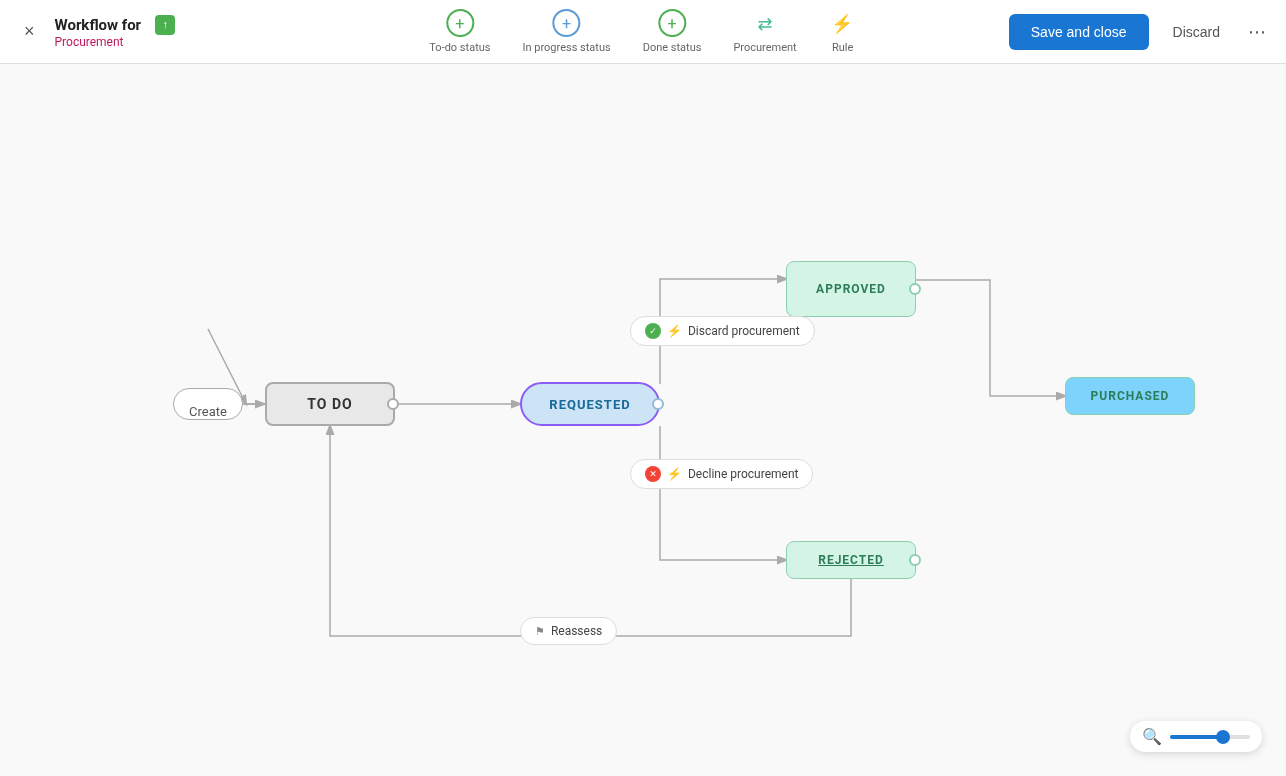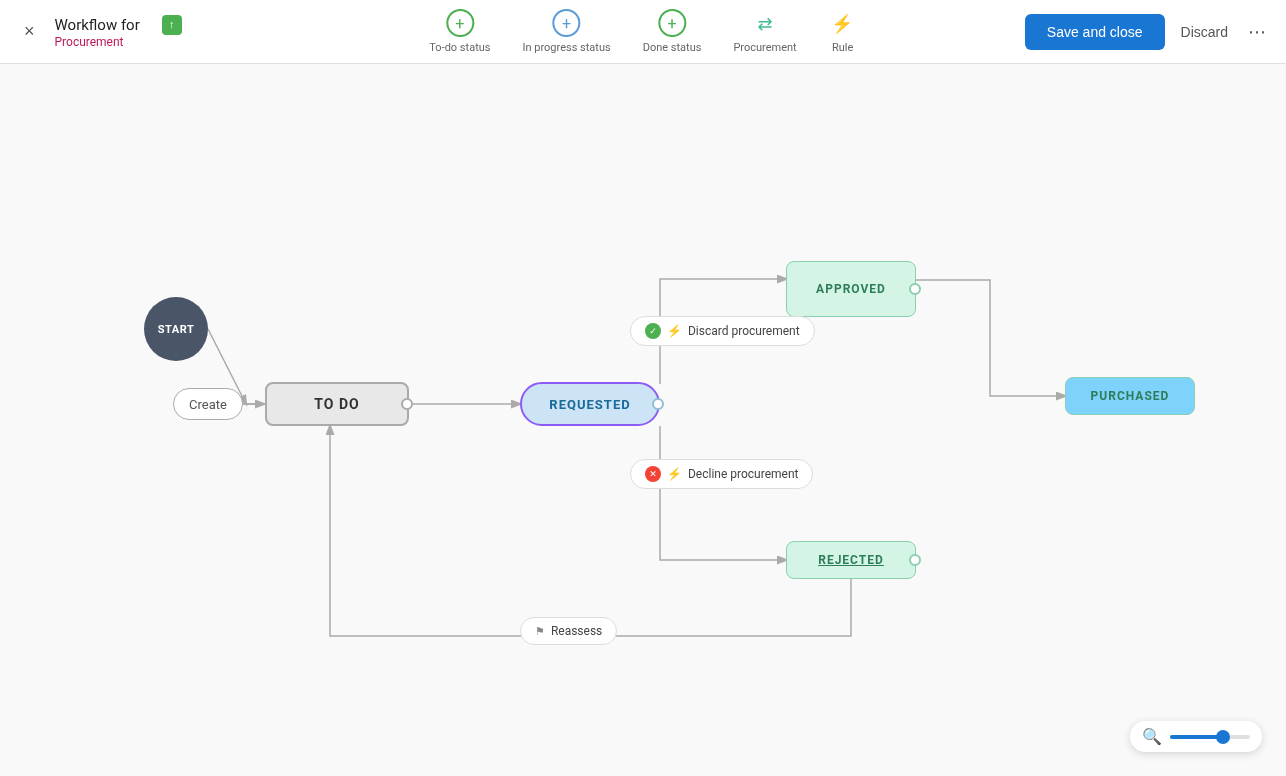--- a/index.html
+++ b/index.html
@@ -31,8 +31,8 @@
     .workflow-title {
       display: flex;
       align-items: center;
-      gap: 22px;
-      font-weight: 400;
+      gap: 14px;
+      font-weight: 700;
       font-size: 15px;
       color: #222;
     }

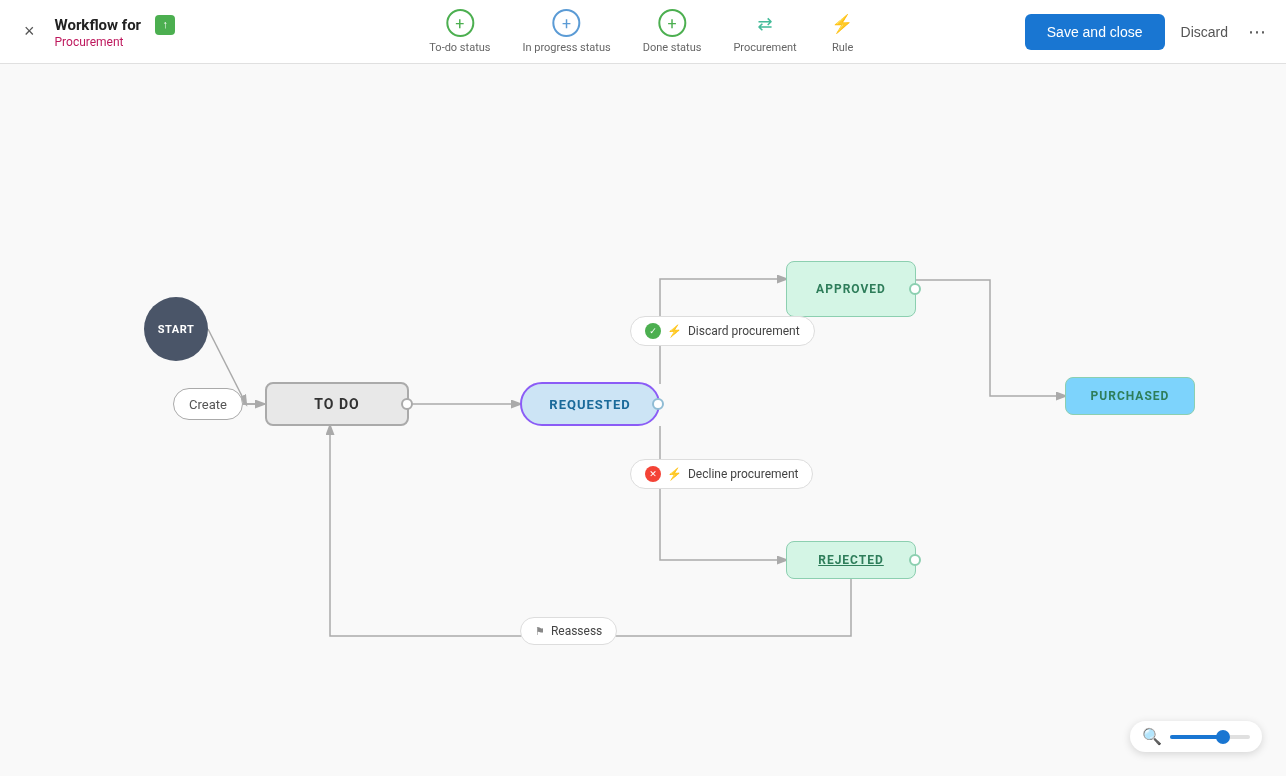--- a/index.html
+++ b/index.html
@@ -99,7 +99,7 @@
     .toolbar-right {
       display: flex;
       align-items: center;
-      gap: 8px;
+      gap: 16px;
       margin-left: auto;
     }
     .btn-save {

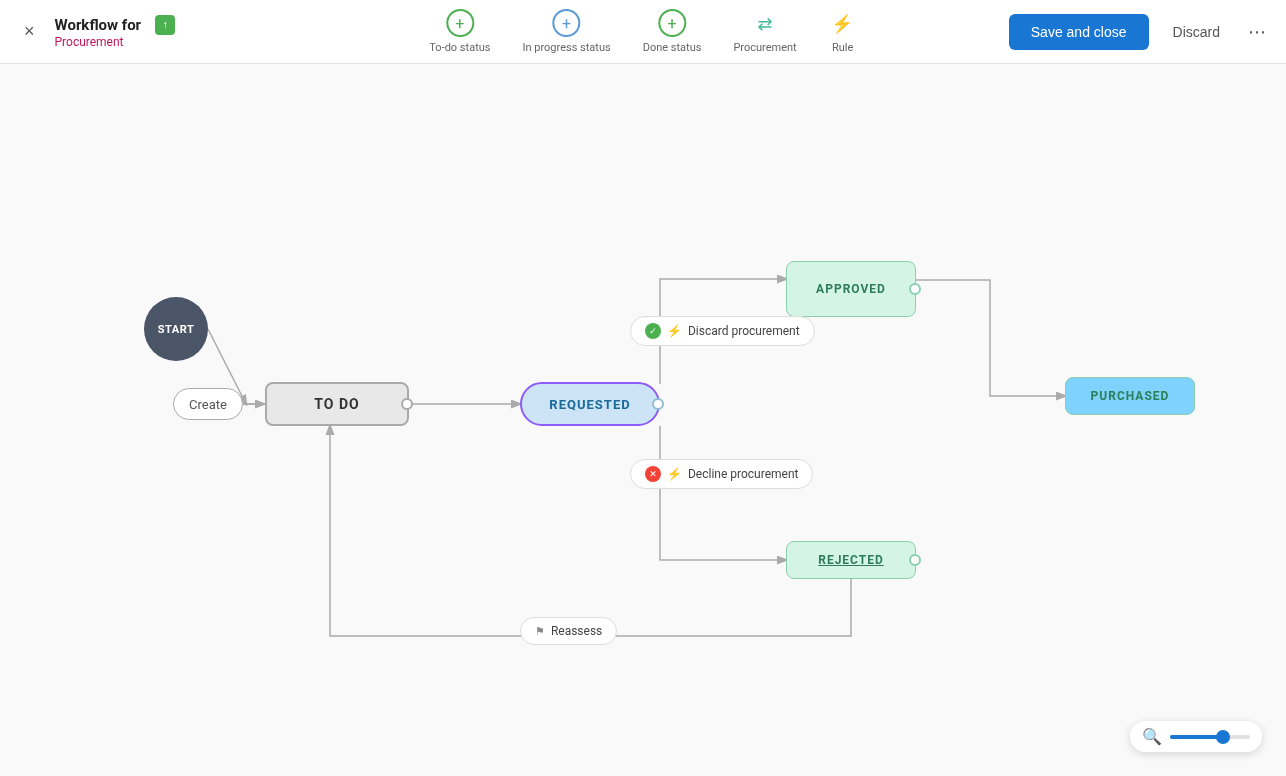--- a/index.html
+++ b/index.html
@@ -456,9 +456,6 @@
     </defs>
   </svg>
 
-  <div class="node node-start">
-    <span>START</span>
-  </div>
 
   <div class="node node-create">
     <span>Create</span>

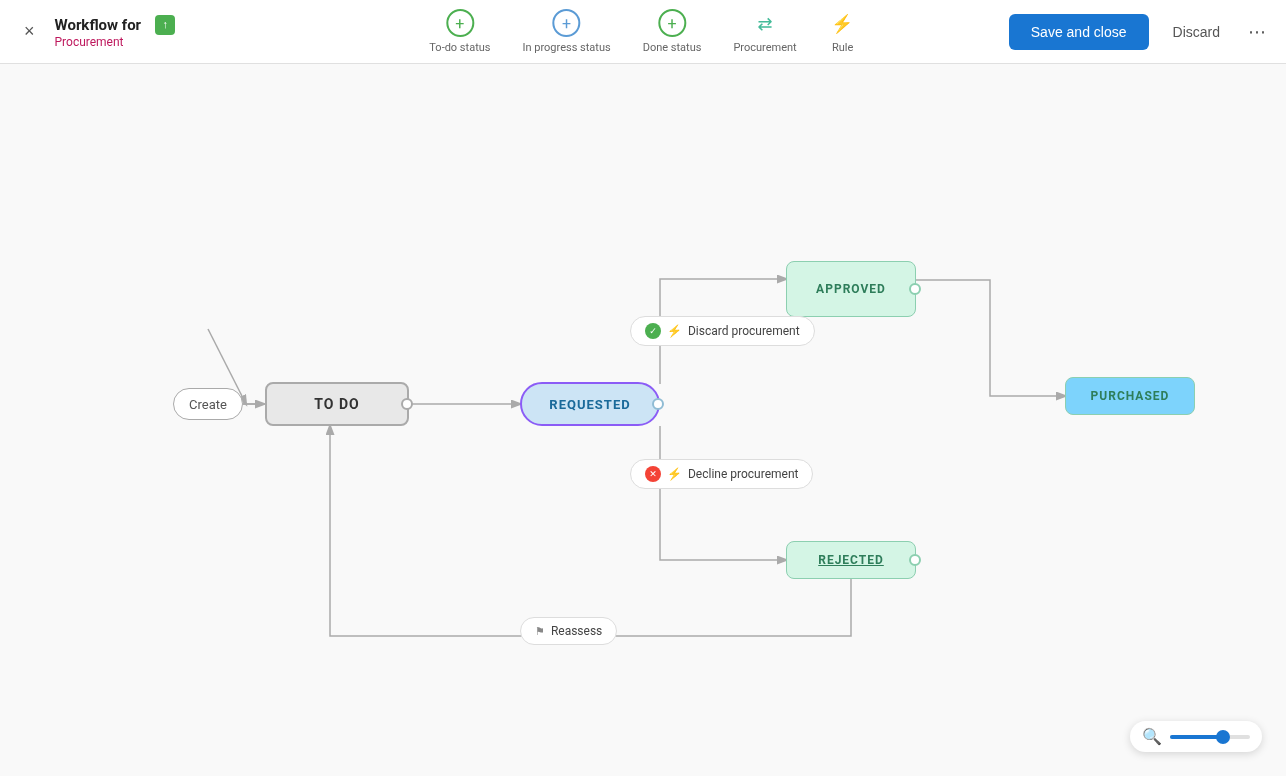--- a/index.html
+++ b/index.html
@@ -178,6 +178,7 @@
       font-size: 13px;
       top: 324px;
       left: 173px;
+      align-items: flex-end;
     }
 
     .node-todo {

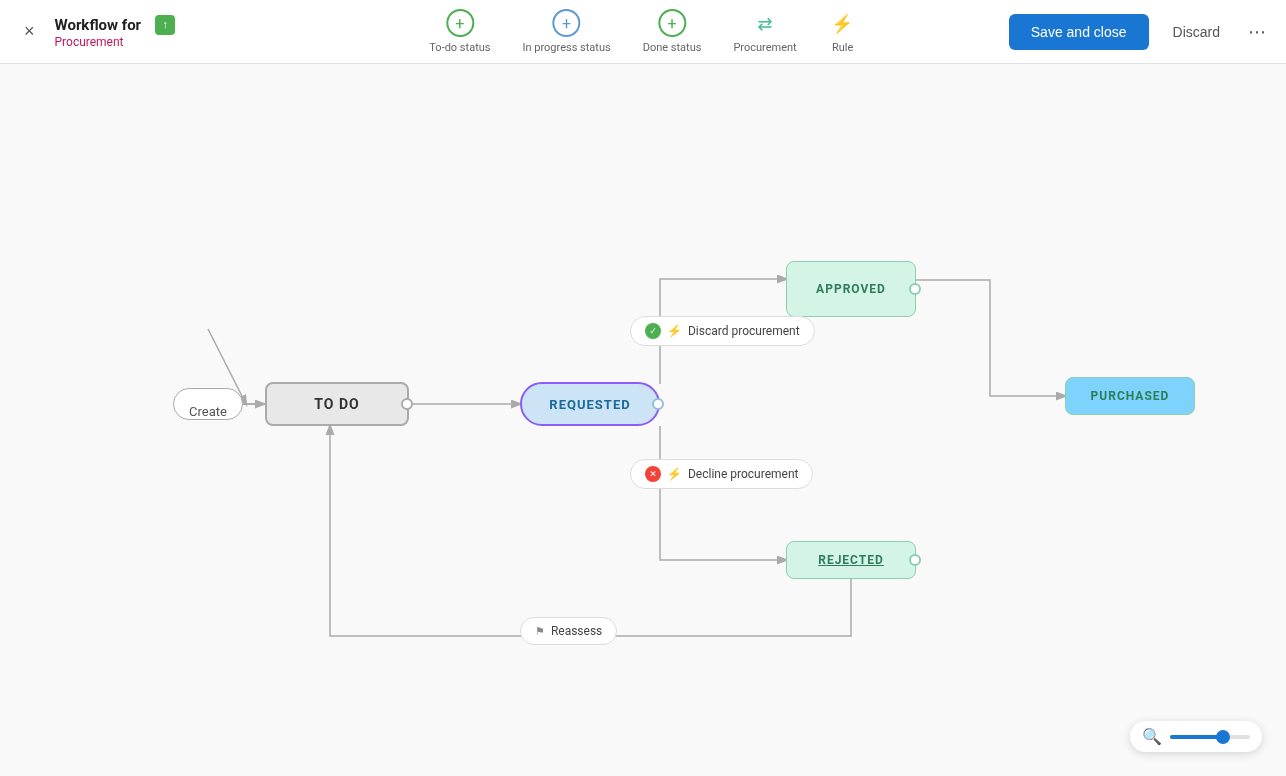--- a/index.html
+++ b/index.html
@@ -182,7 +182,7 @@
     }
 
     .node-todo {
-      width: 144px;
+      width: 130px;
       height: 44px;
       border-radius: 8px;
       border: 2px solid #aaa;

